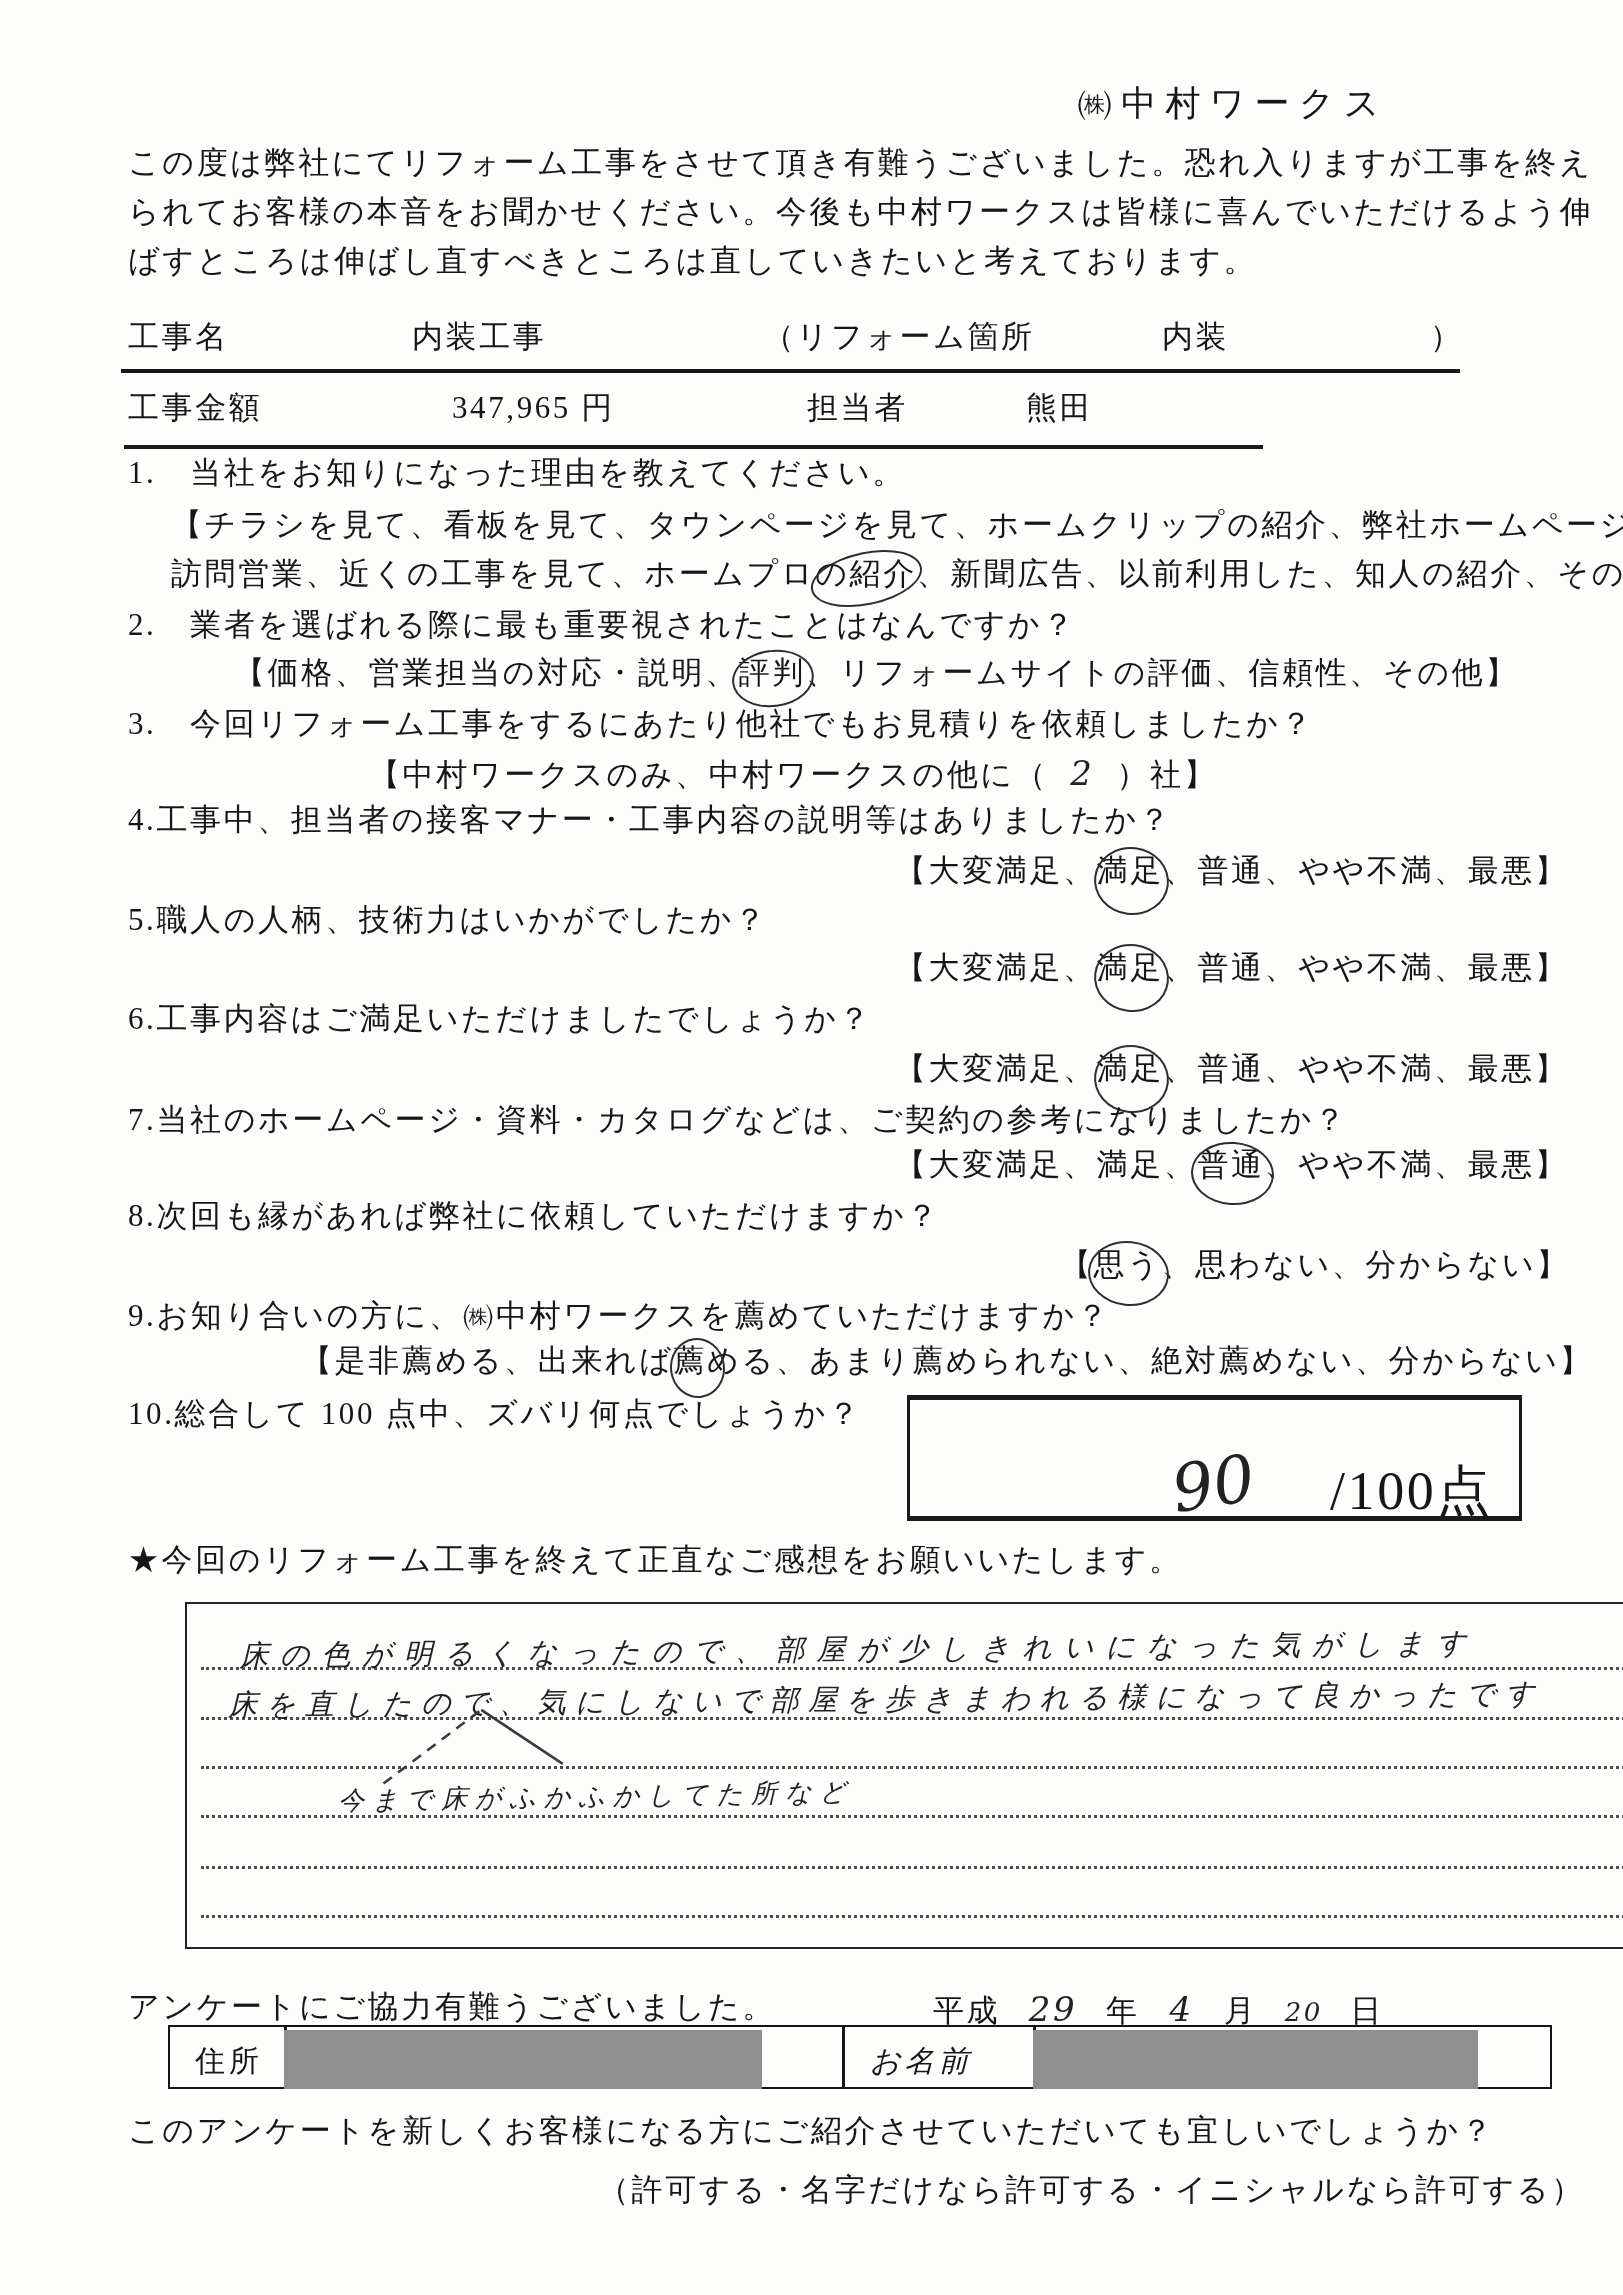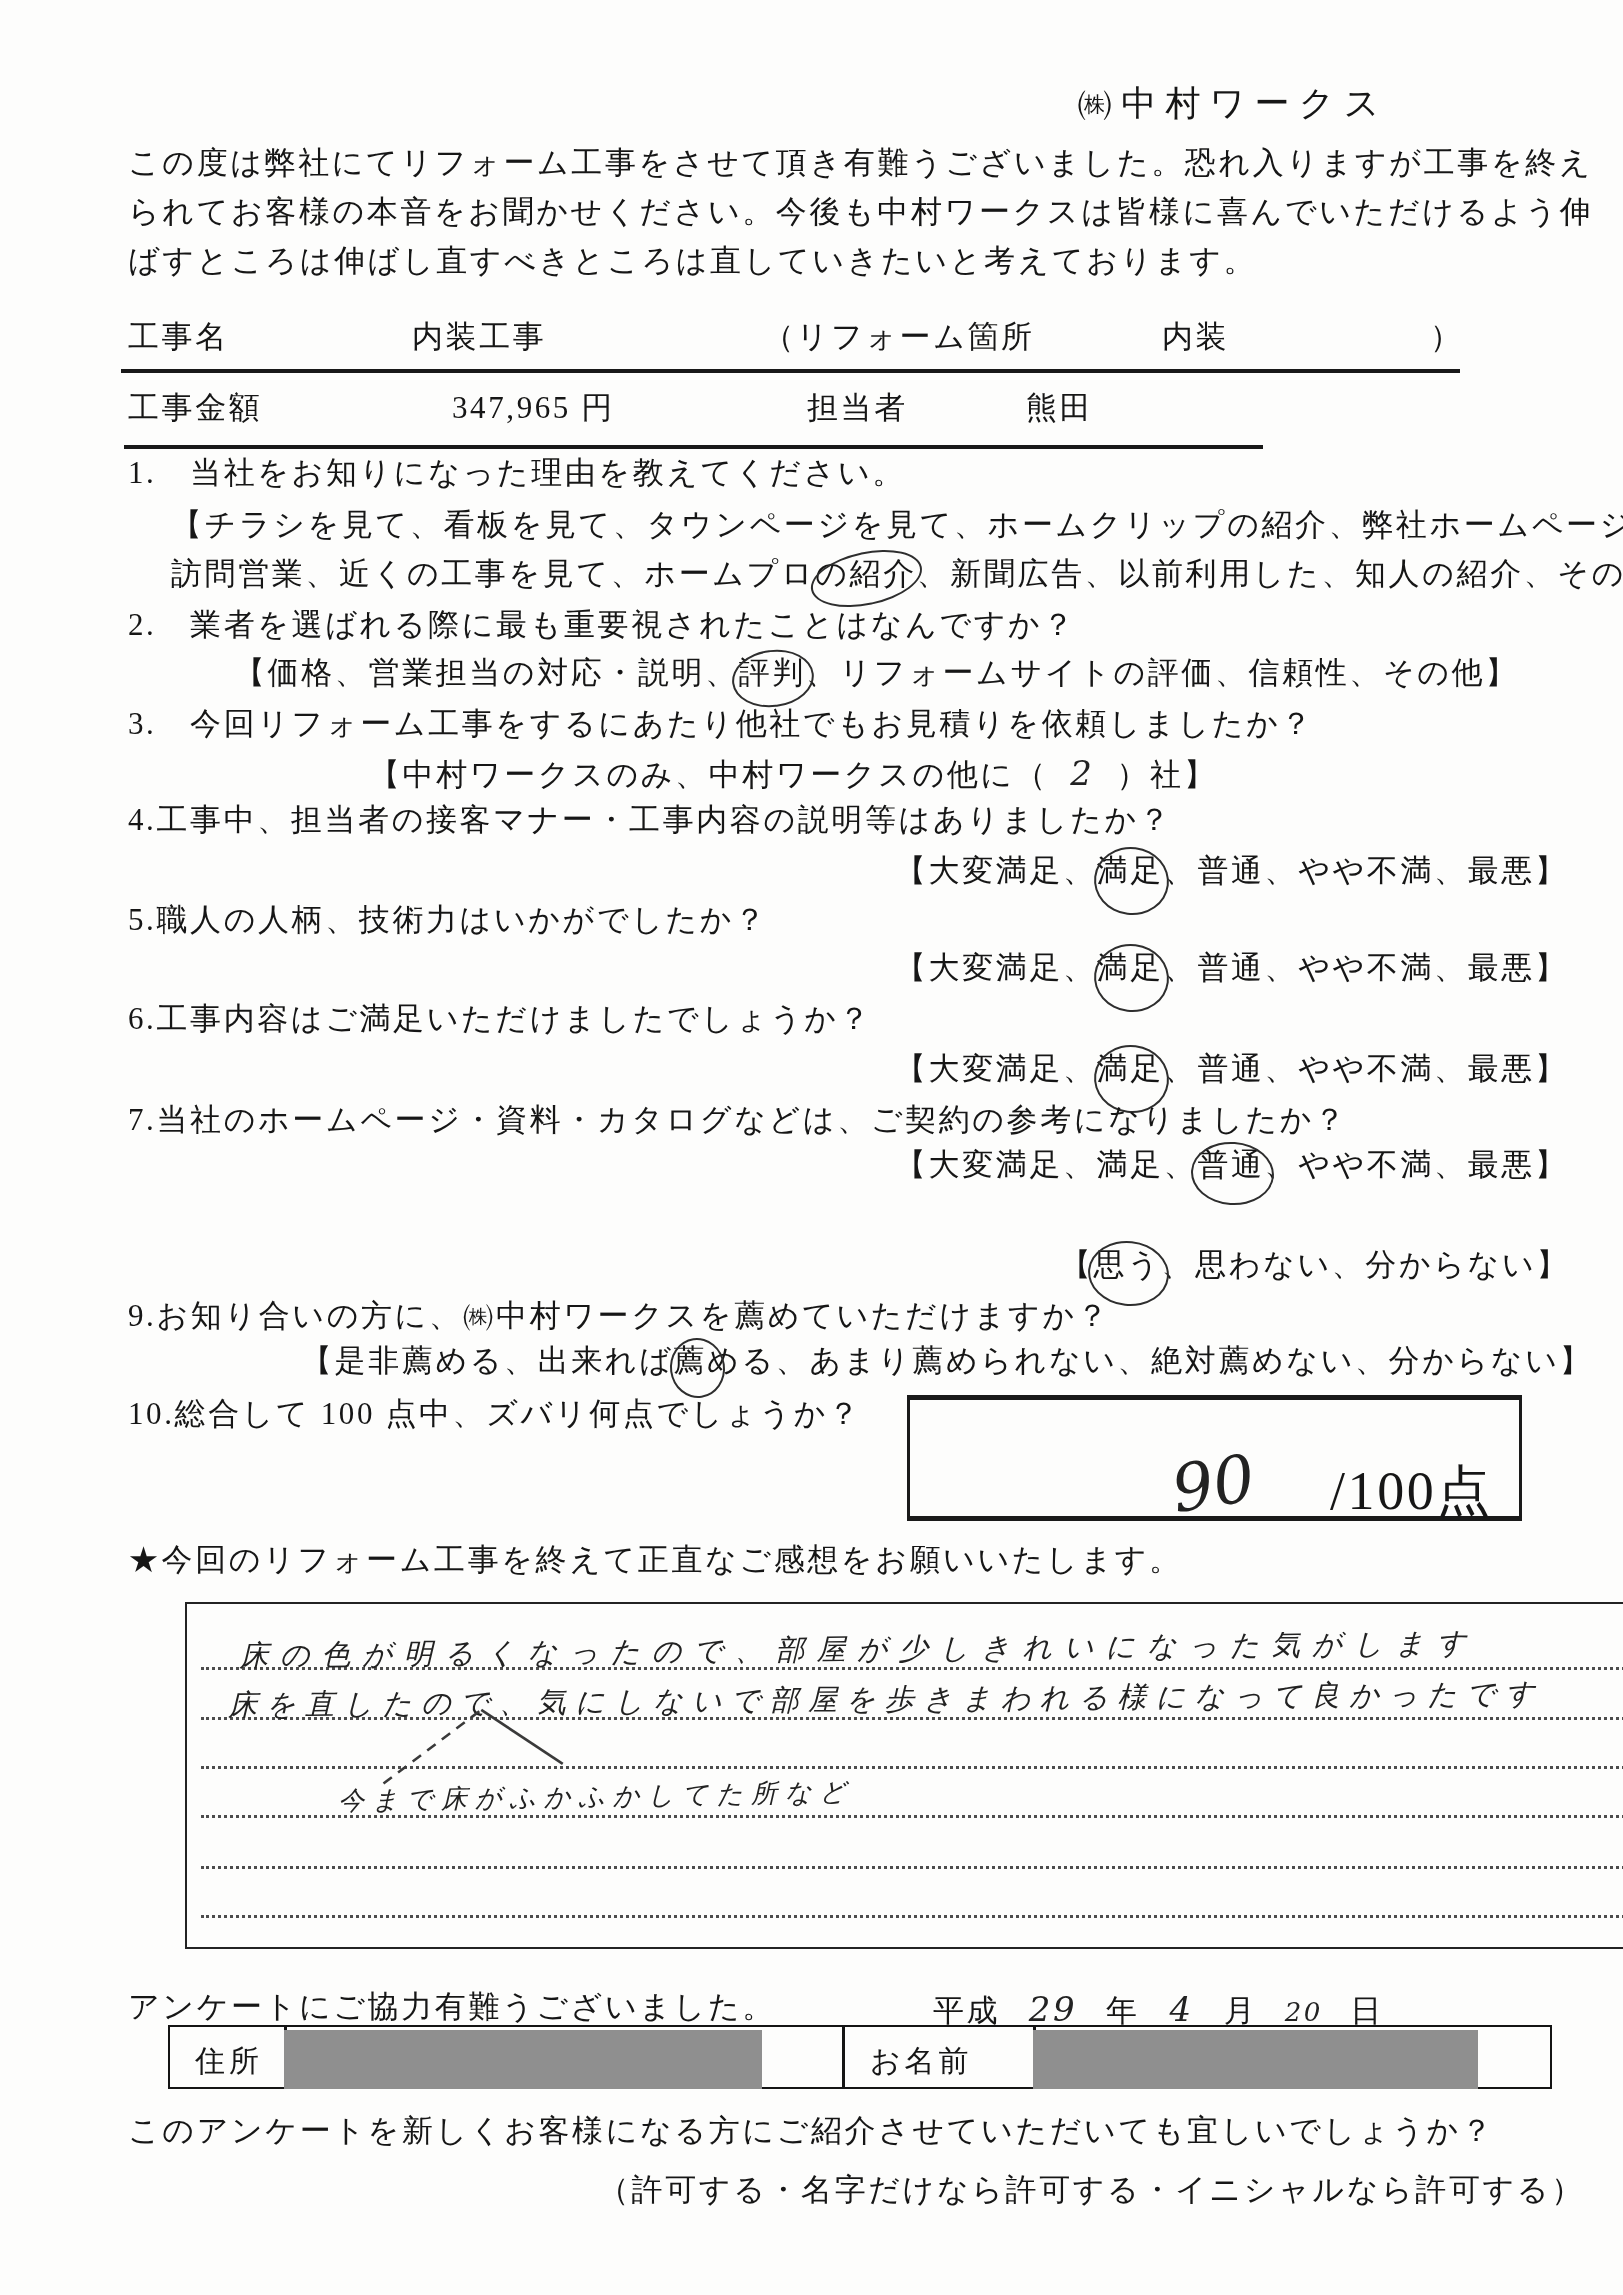--- a/index.html
+++ b/index.html
@@ -95,6 +95,7 @@
   <div class="abs txt" style="left:128px;top:1102px;">7.当社のホームページ・資料・カタログなどは、ご契約の参考になりましたか？</div>
   <div class="abs txt" style="left:895px;top:1147px;"><span>【大変満足、満足、</span><span class="circ c-wide">普通</span><span>、やや不満、最悪】</span></div>
 
+  <div class="abs txt" style="left:128px;top:1198px;">8.次回も縁があれば弊社に依頼していただけますか？</div>
   <div class="abs txt" style="left:1060px;top:1247px;"><span>【</span><span class="circ c-omou">思う</span><span>、思わない、分からない】</span></div>
 
   <div class="abs txt" style="left:128px;top:1298px;">9.お知り合いの方に、㈱中村ワークスを薦めていただけますか？</div>

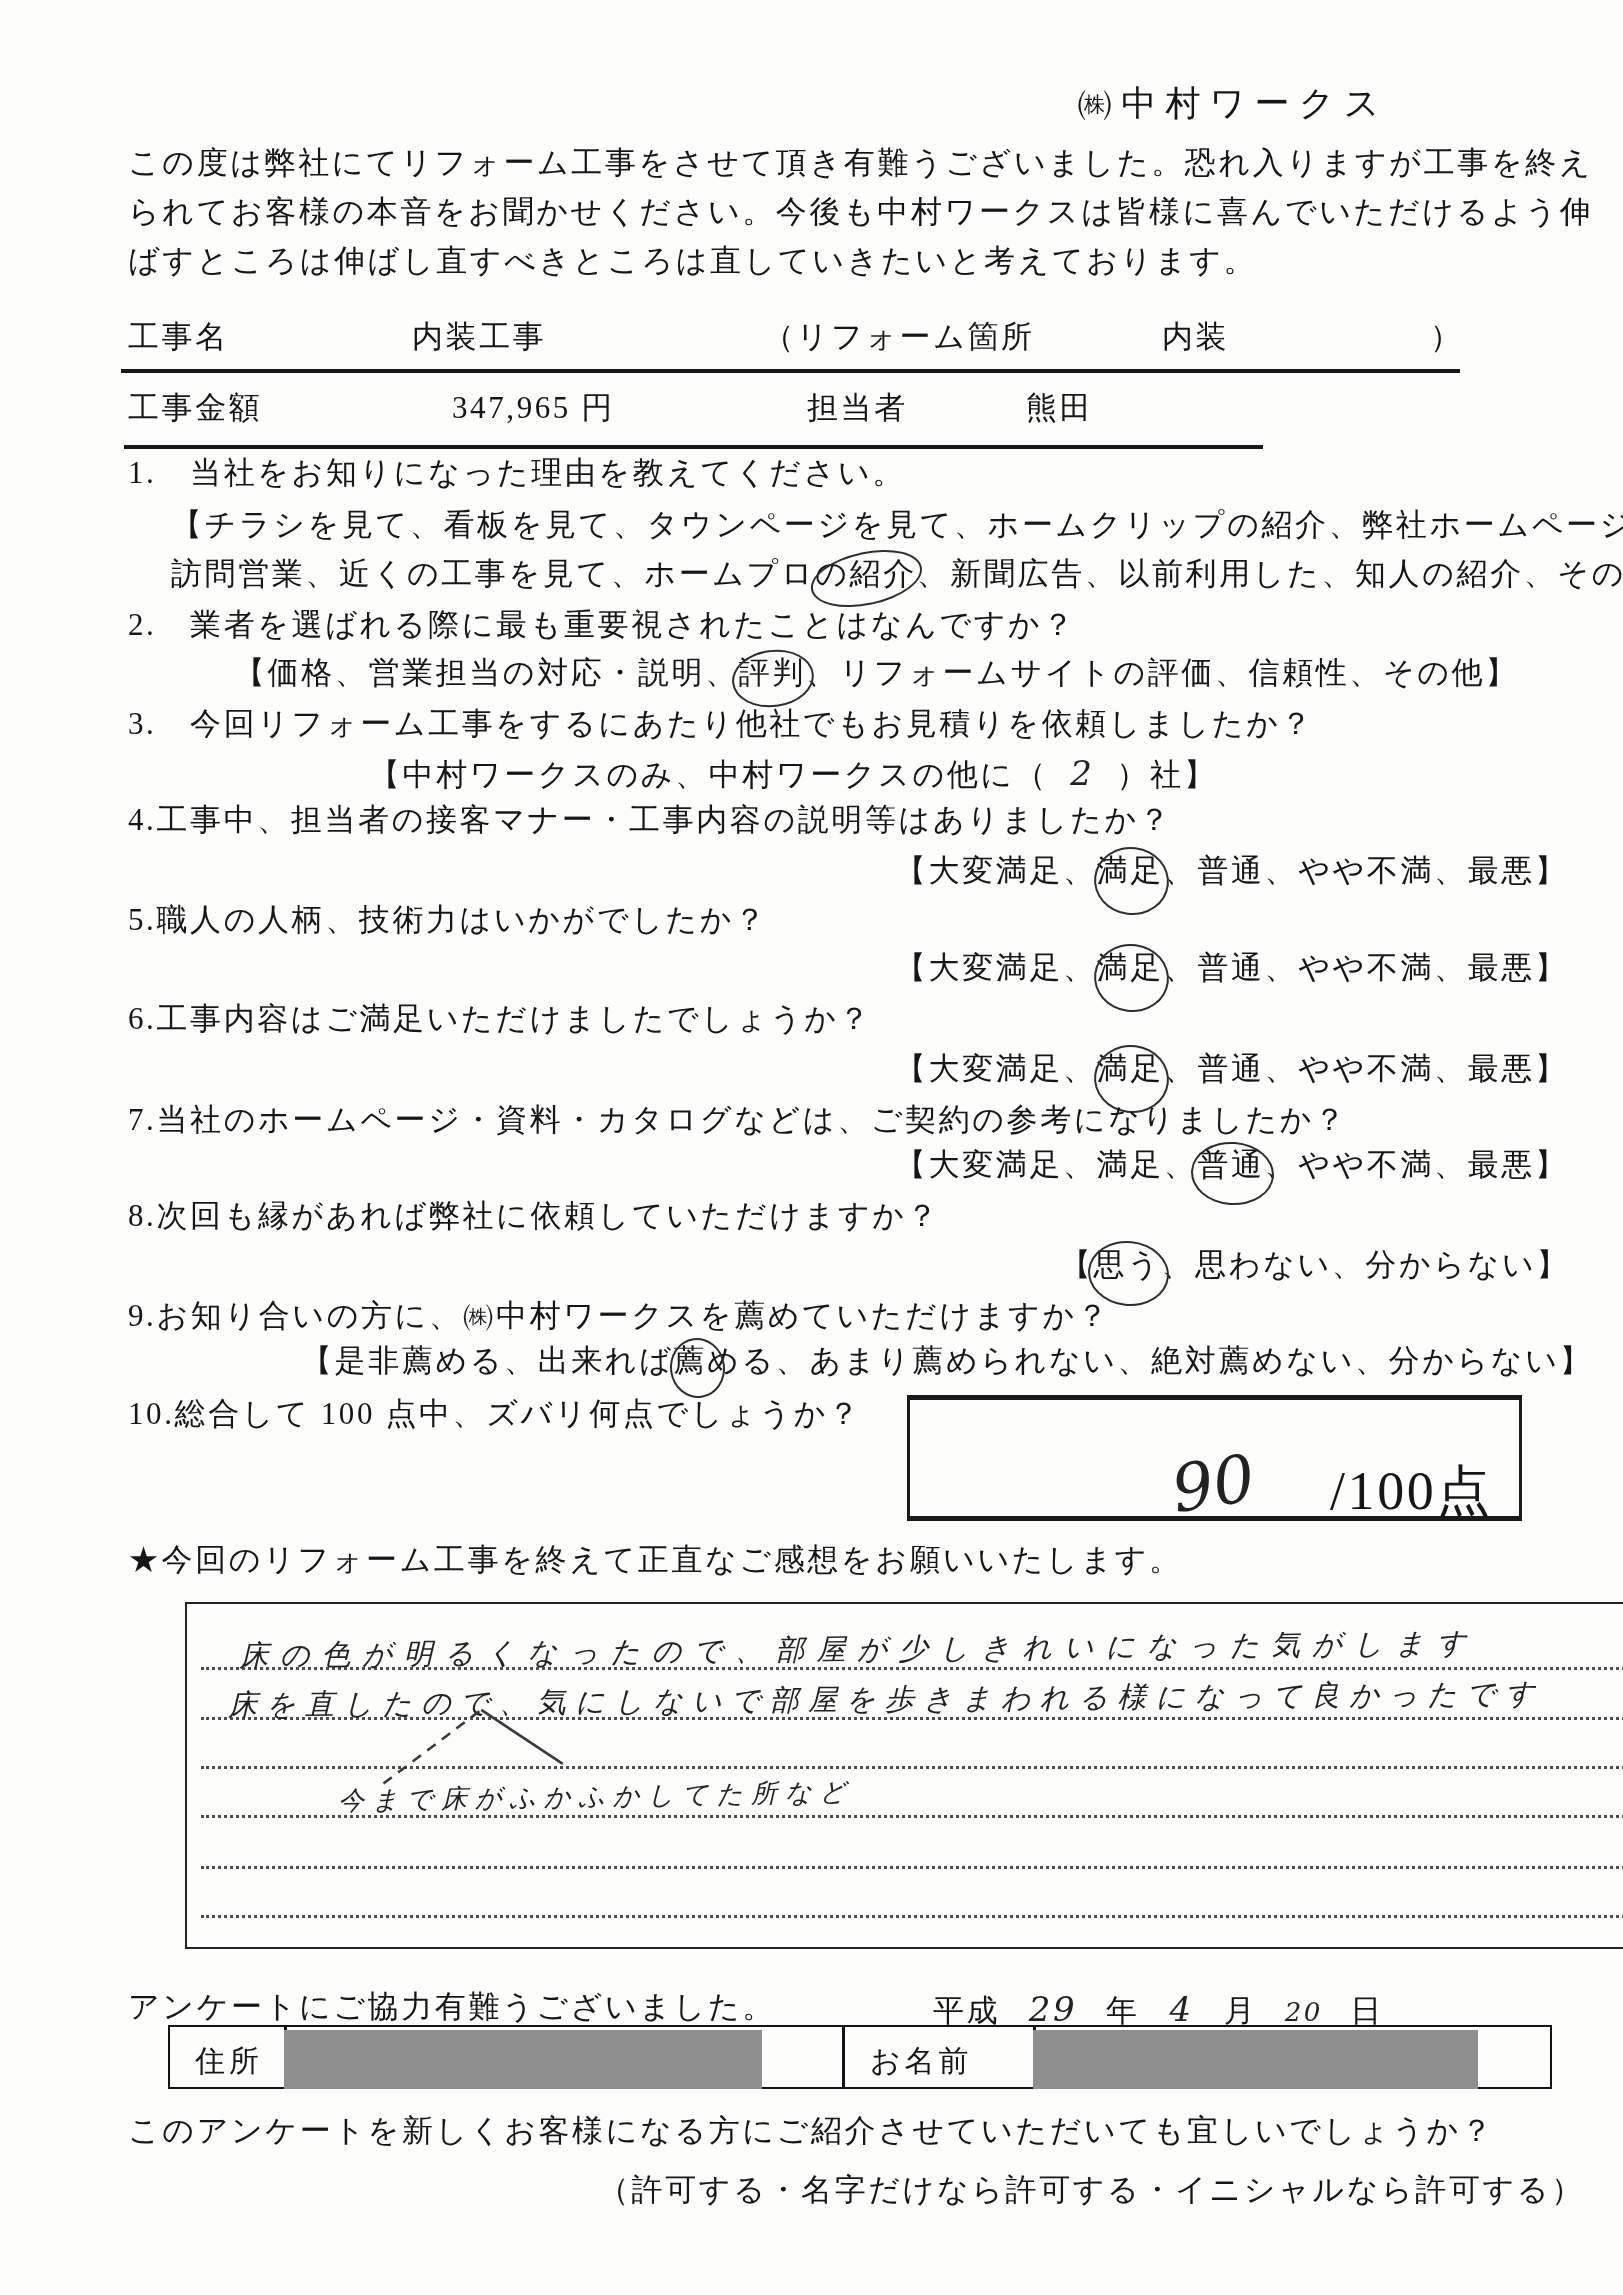--- a/index.html
+++ b/index.html
@@ -142,7 +142,7 @@
     <div class="vsep" style="left:114px;"></div>
     <div class="redact" style="left:114px;width:478px;"></div>
     <div class="vsep" style="left:672px;"></div>
-    <div class="cell-label" style="left:700px;">お名前</div>
+    <div class="cell-label" style="left:700px;font-style:italic;">お名前</div>
     <div class="vsep" style="left:863px;"></div>
     <div class="redact" style="left:863px;width:445px;"></div>
   </div>

